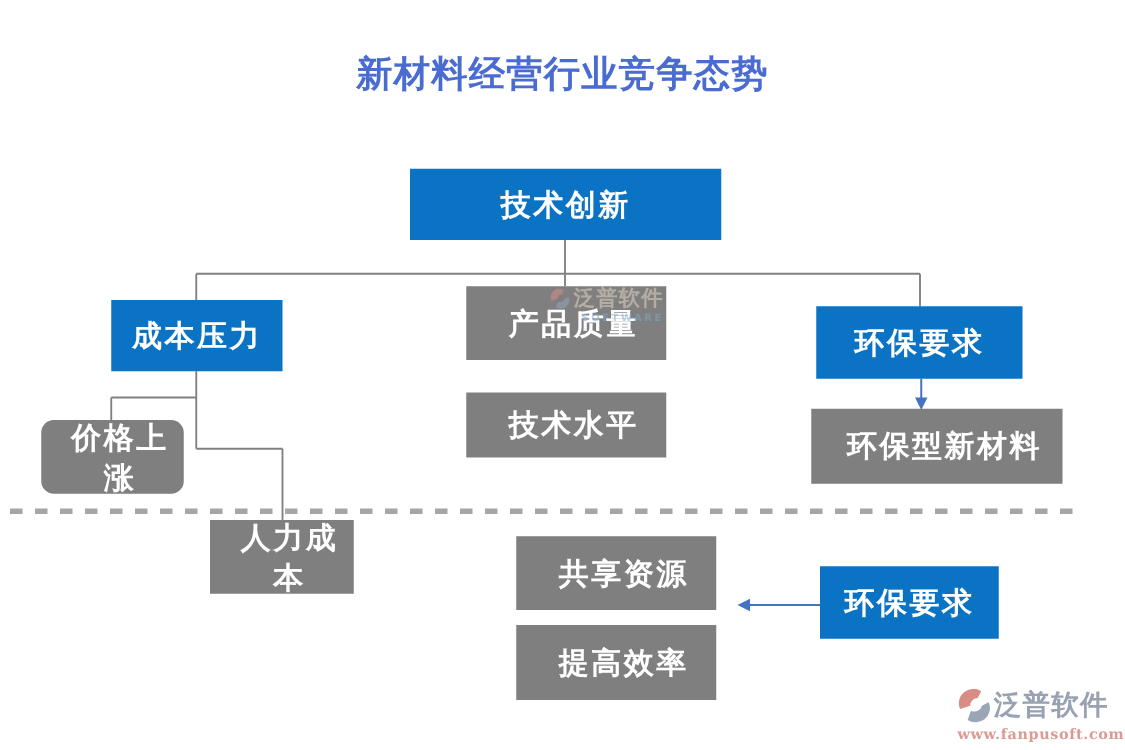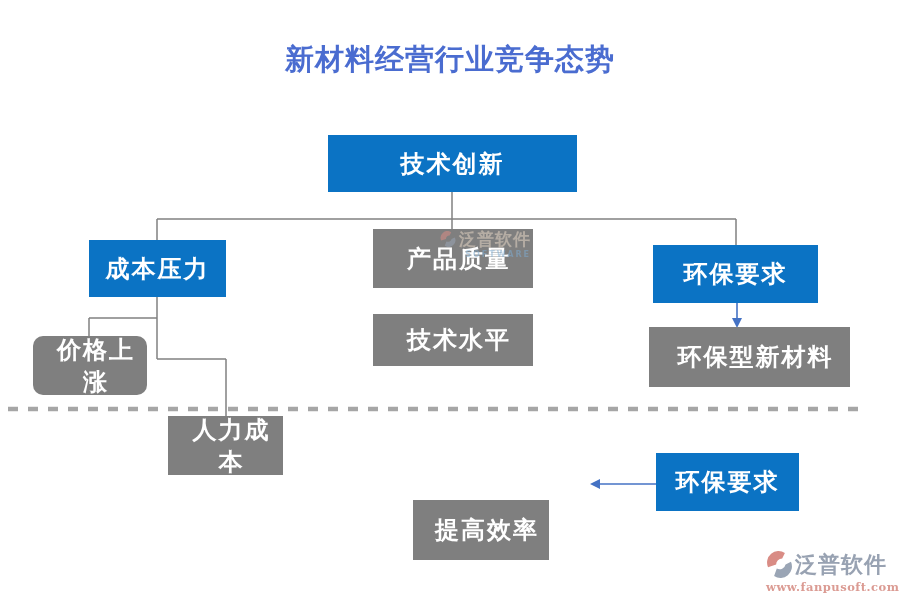--- a/index.html
+++ b/index.html
@@ -97,6 +97,7 @@
 
   <div class="node gray" style="left:168px;top:416px;width:115px;height:59px;">人力成本</div>
 
+  <div class="node gray" style="left:413px;top:429px;width:160px;height:59px;">共享资源</div>
 
   <div class="node gray" style="left:413px;top:500px;width:136px;height:60px;">提高效率</div>
 

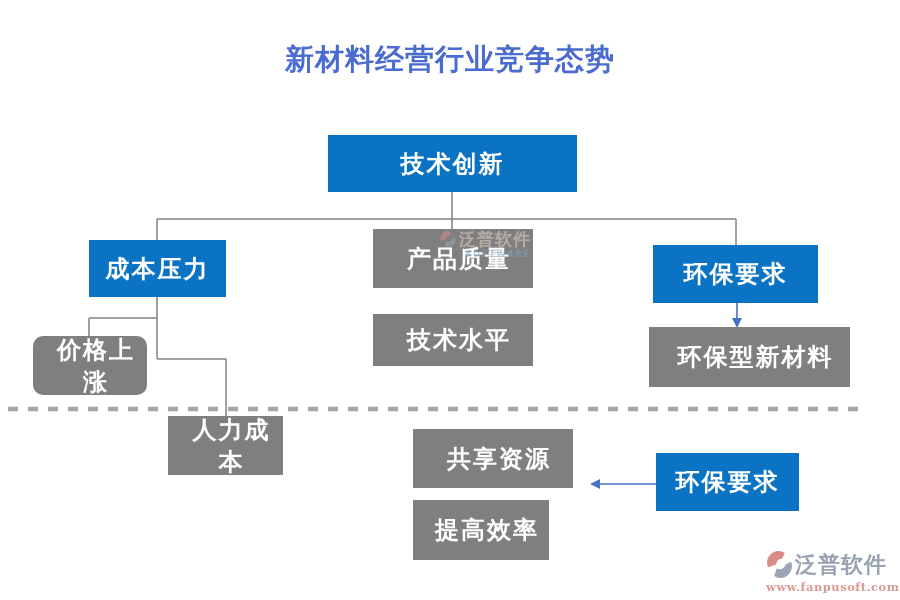--- a/index.html
+++ b/index.html
@@ -99,7 +99,7 @@
 
   <div class="node gray" style="left:413px;top:429px;width:160px;height:59px;">共享资源</div>
 
-  <div class="node gray" style="left:413px;top:500px;width:136px;height:60px;">提高效率</div>
+  <div class="node gray" style="left:413px;top:500px;width:160px;height:60px;">提高效率</div>
 
   <div class="node blue" style="left:656px;top:453px;width:143px;height:58px;">环保要求</div>
 

